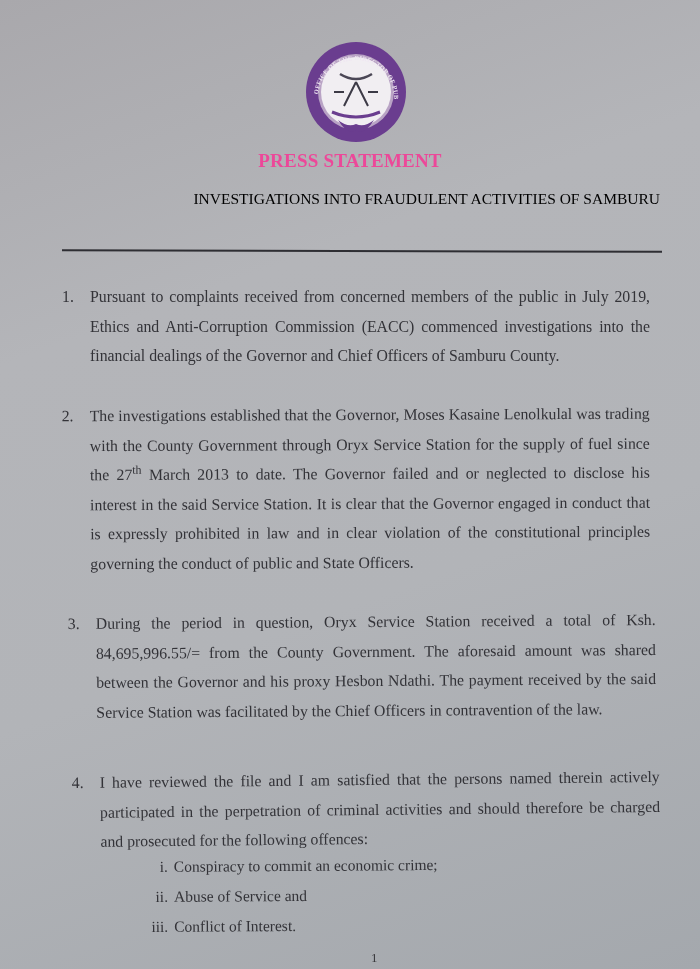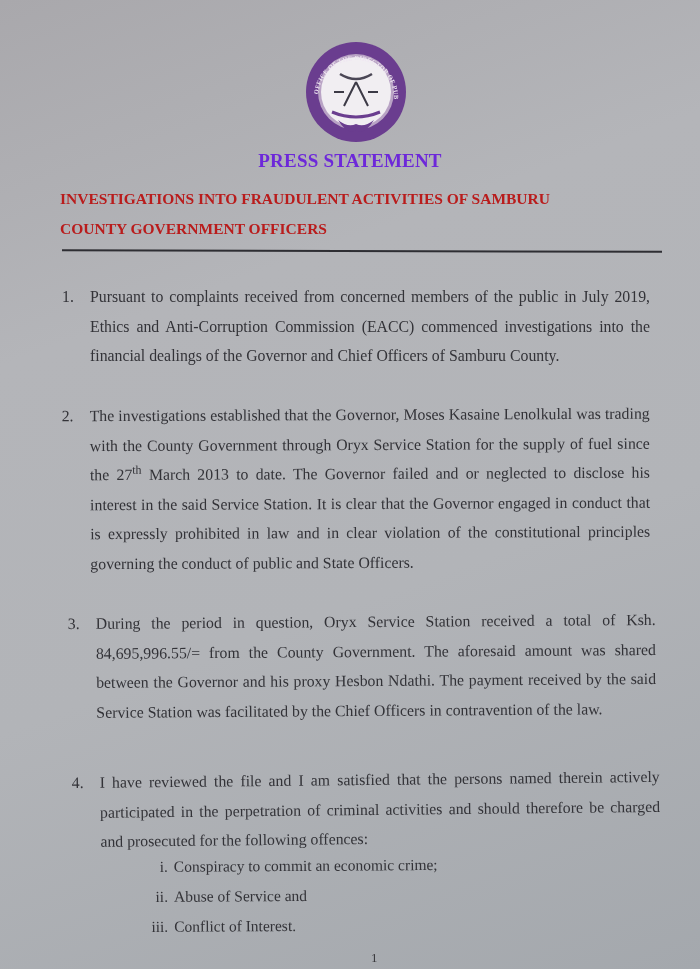--- a/index.html
+++ b/index.html
@@ -14,7 +14,7 @@
     .logo { position: absolute; left: 304px; top: 40px; width: 104px; height: 104px; }
     .title {
       position: absolute; left: 0; right: 0; top: 150px; text-align: center;
-      font-weight: bold; font-size: 19px; letter-spacing: 0.2px; color: #6d28d9;
+      font-weight: bold; font-size: 19px; letter-spacing: 0.2px; color: #ec4899;
     }
     .subtitle {
       position: absolute; left: 60px; right: 40px; text-align: left;

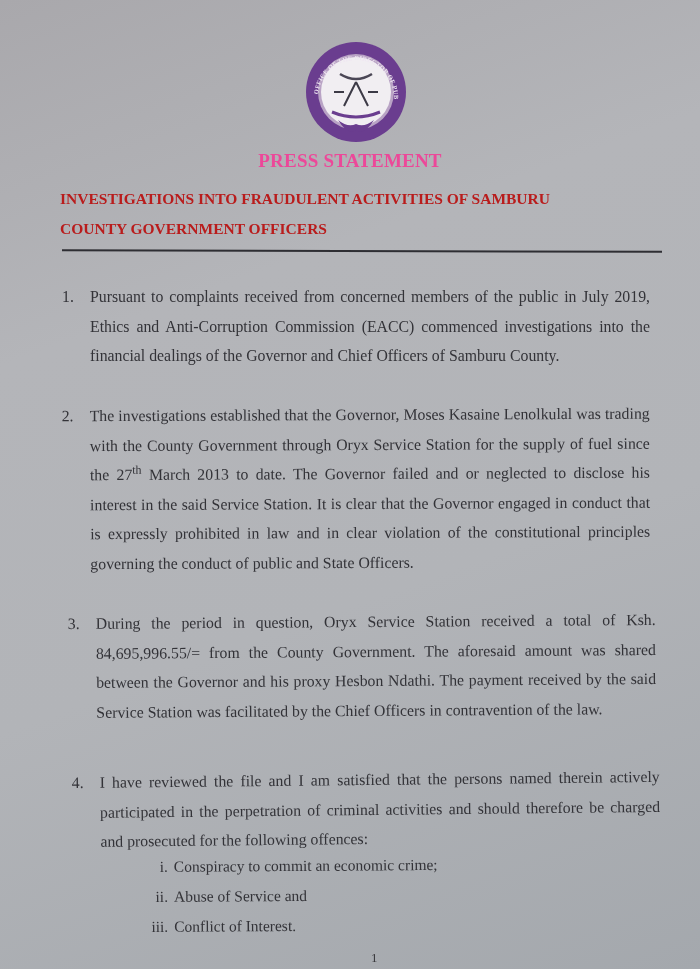--- a/index.html
+++ b/index.html
@@ -17,8 +17,8 @@
       font-weight: bold; font-size: 19px; letter-spacing: 0.2px; color: #ec4899;
     }
     .subtitle {
-      position: absolute; left: 60px; right: 40px; text-align: left;
-      font-weight: bold; font-size: 15.5px; color: #b91c1c;
+      position: absolute; left: 60px; right: 40px; text-align: right;
+      font-weight: normal; font-size: 15.5px; color: #000000;
     }
     .sub1 { top: 190px; }
     .sub2 { top: 220px; }

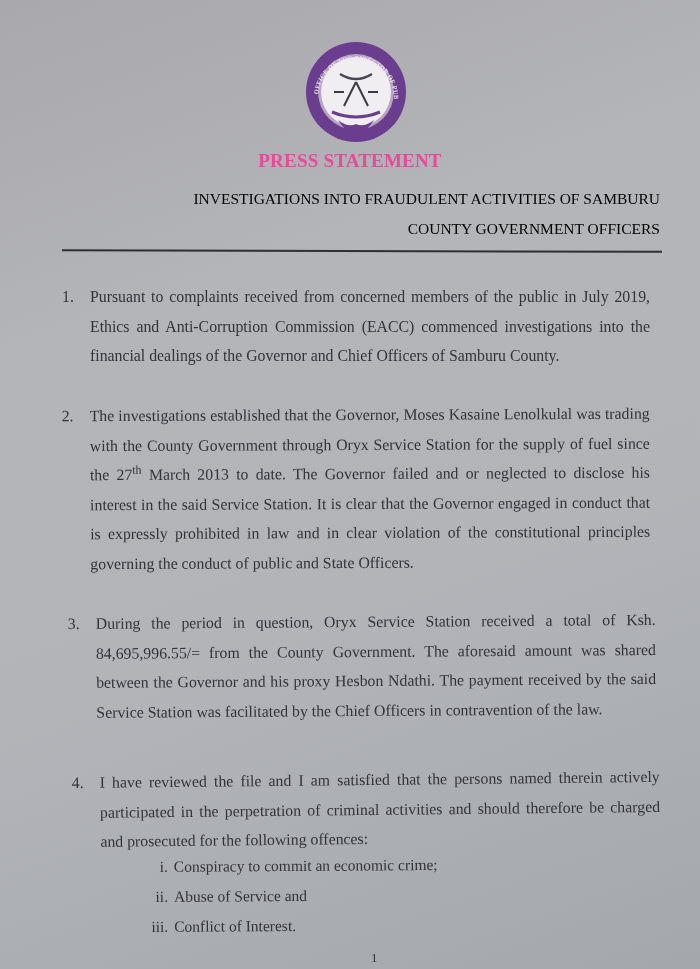--- a/index.html
+++ b/index.html
@@ -68,7 +68,6 @@
 
   <div class="title">PRESS STATEMENT</div>
   <div class="subtitle sub1">INVESTIGATIONS INTO FRAUDULENT ACTIVITIES OF SAMBURU</div>
-  <div class="subtitle sub2">COUNTY GOVERNMENT OFFICERS</div>
   <div class="rule"></div>
 
   <div class="para p1">

